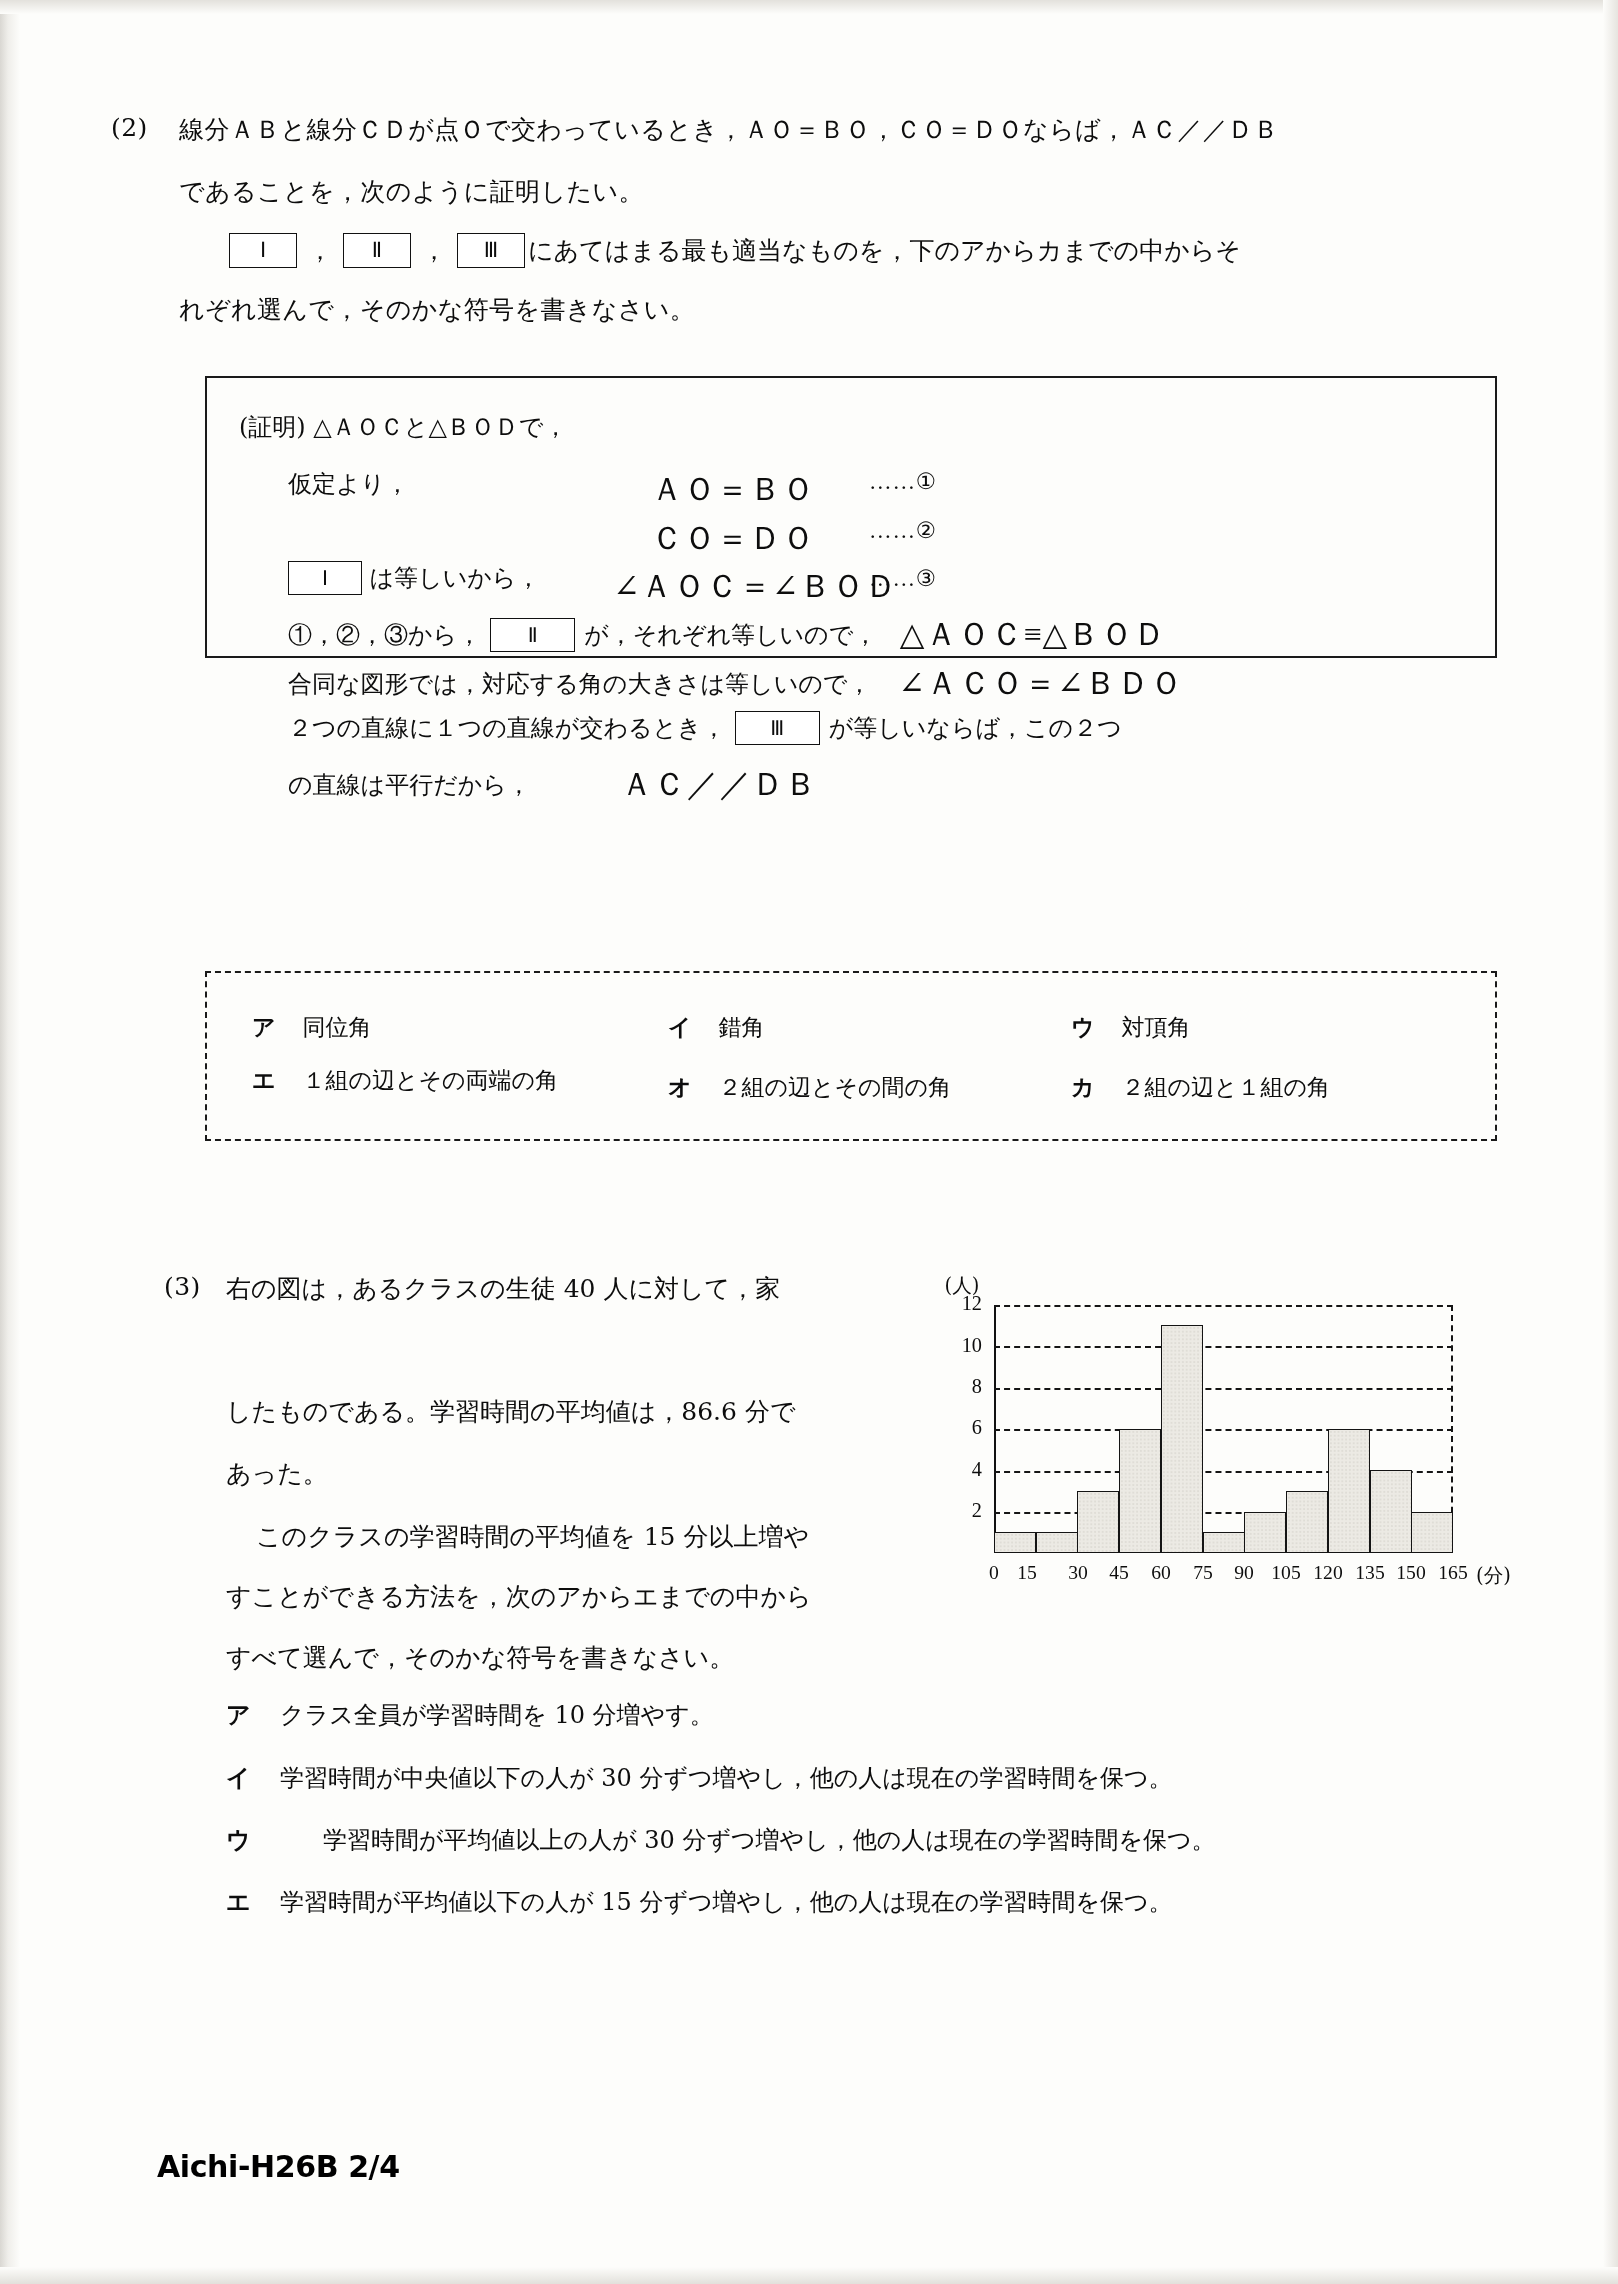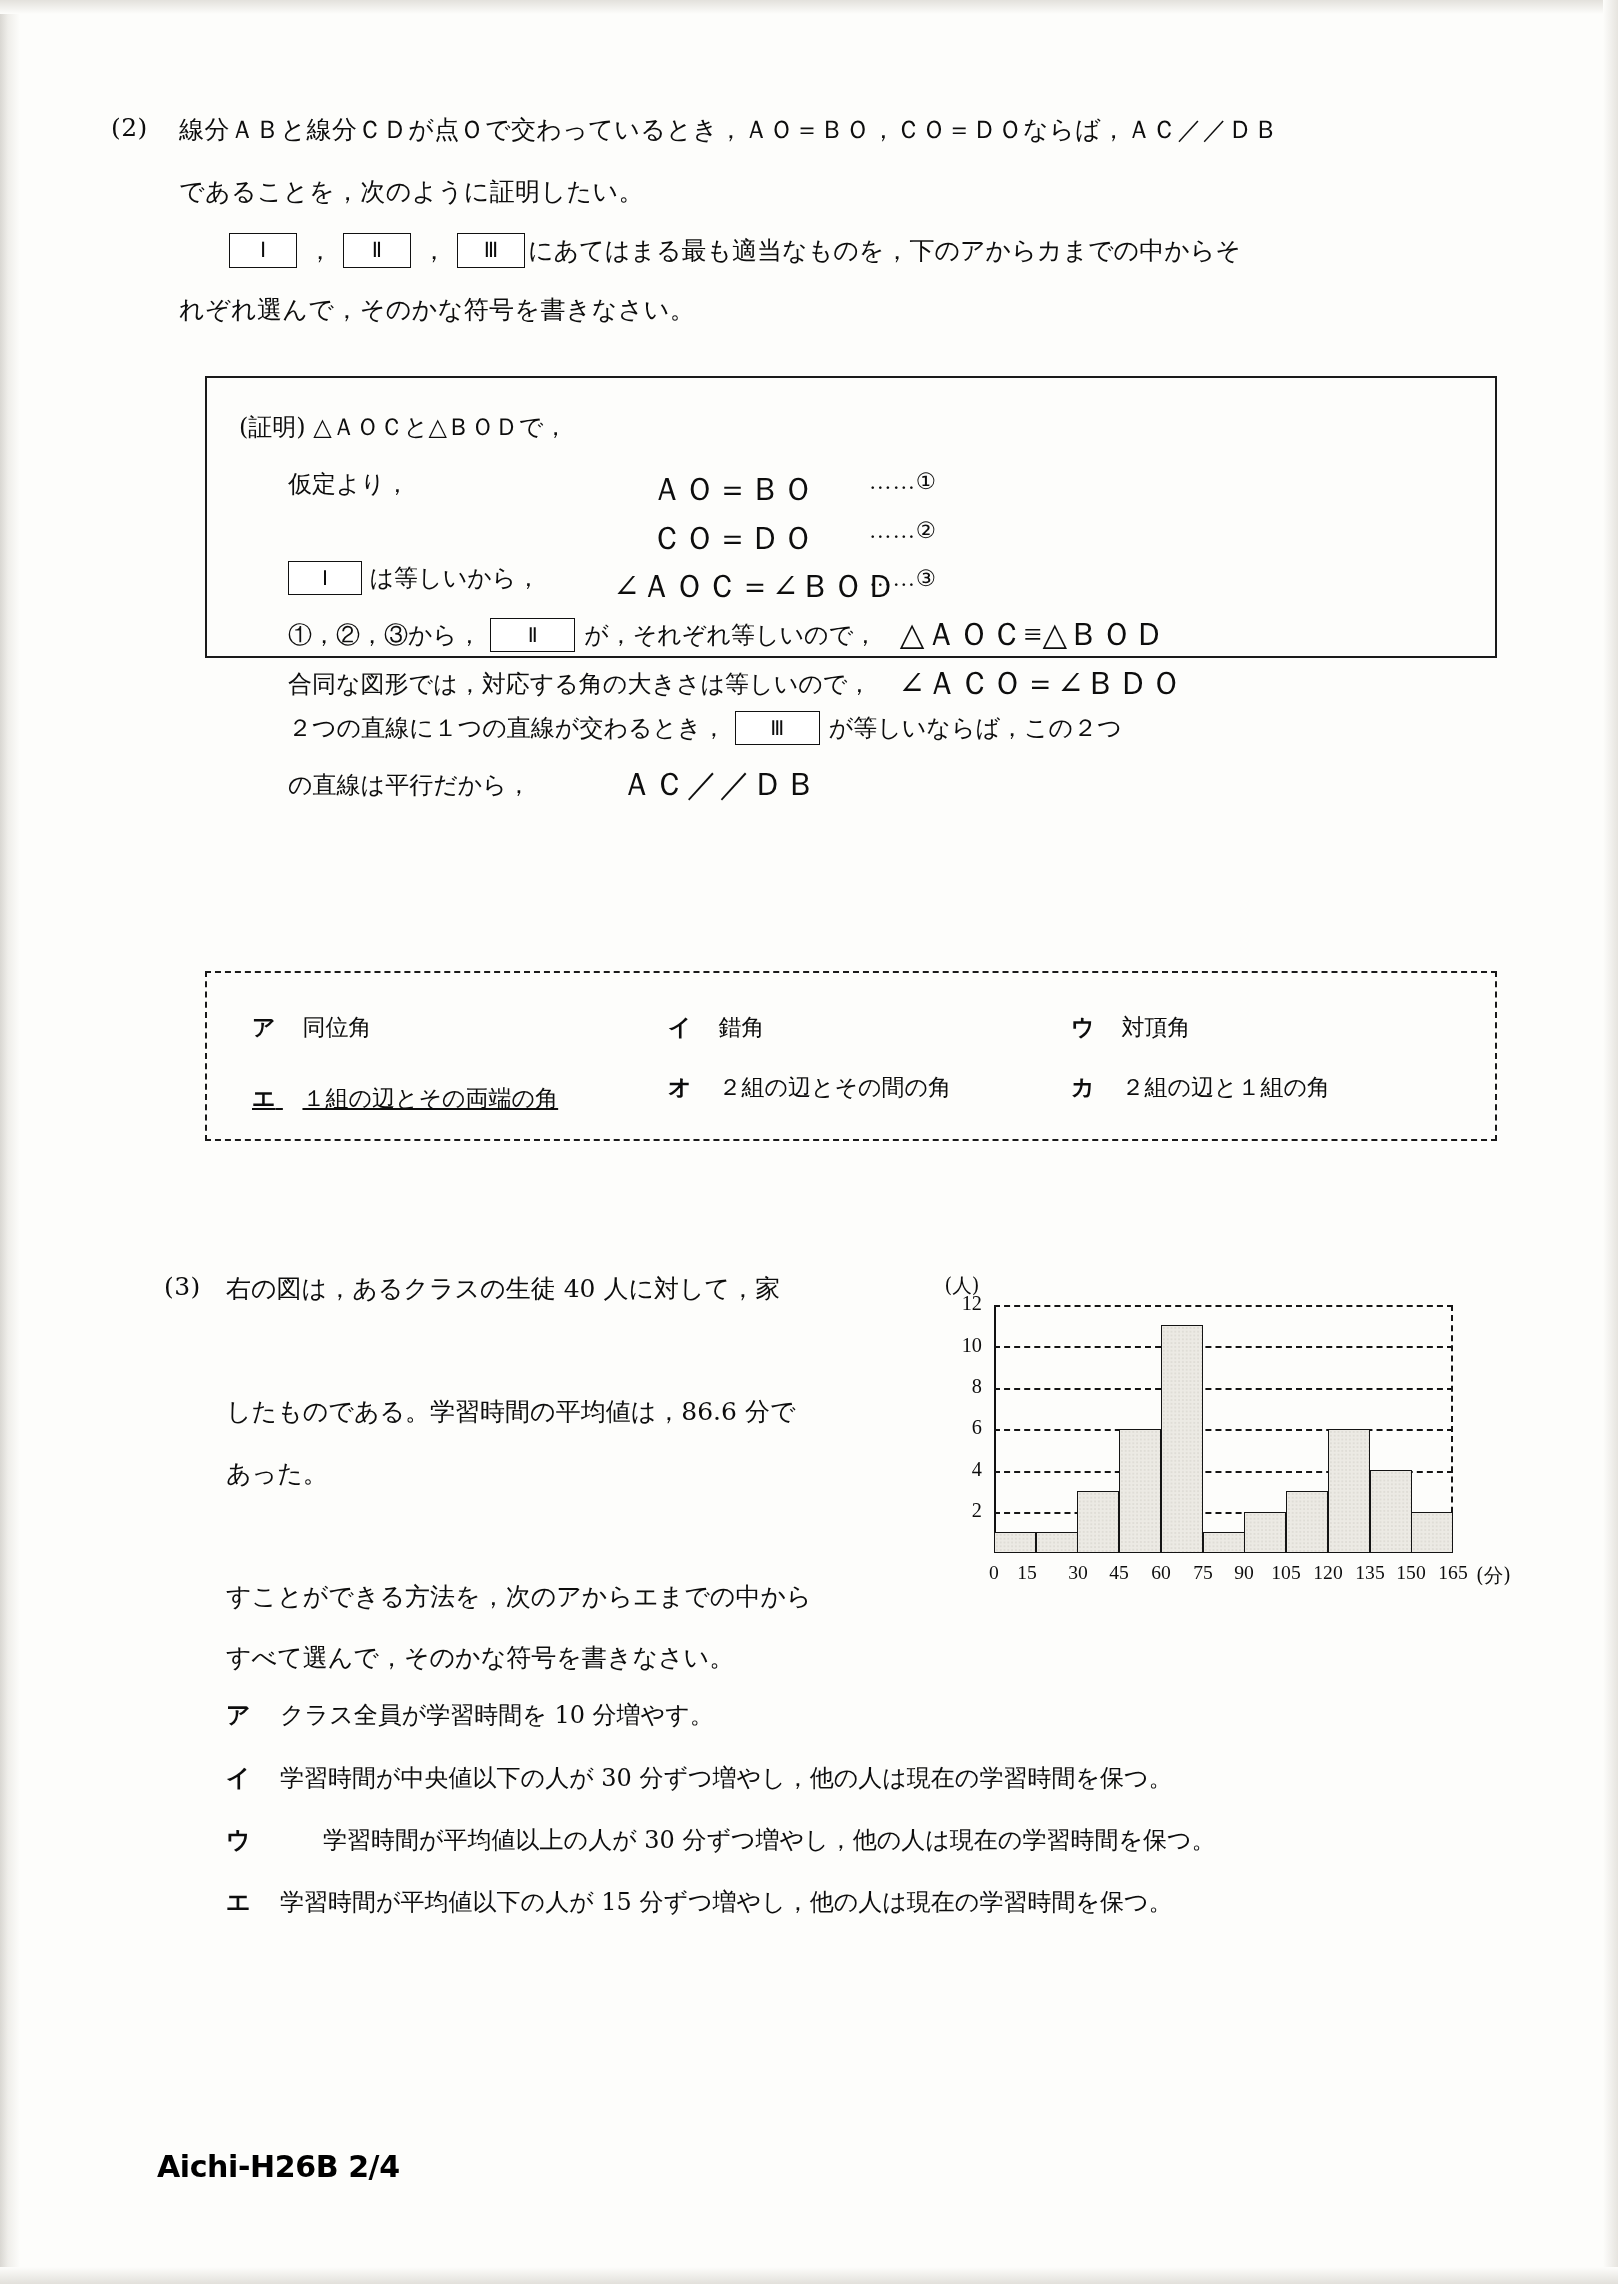--- a/index.html
+++ b/index.html
@@ -209,7 +209,7 @@
       <span style="margin-left:19.6px;">対頂角</span>
     </div>
 
-    <div class="ch jp" style="left:45px;top:110px;text-decoration:underline;">
+    <div class="ch jp" style="left:45px;top:92px;">
       <span class="chk">エ</span>
       <span style="margin-left:19.6px;">１組の辺とその両端の角</span>
     </div>

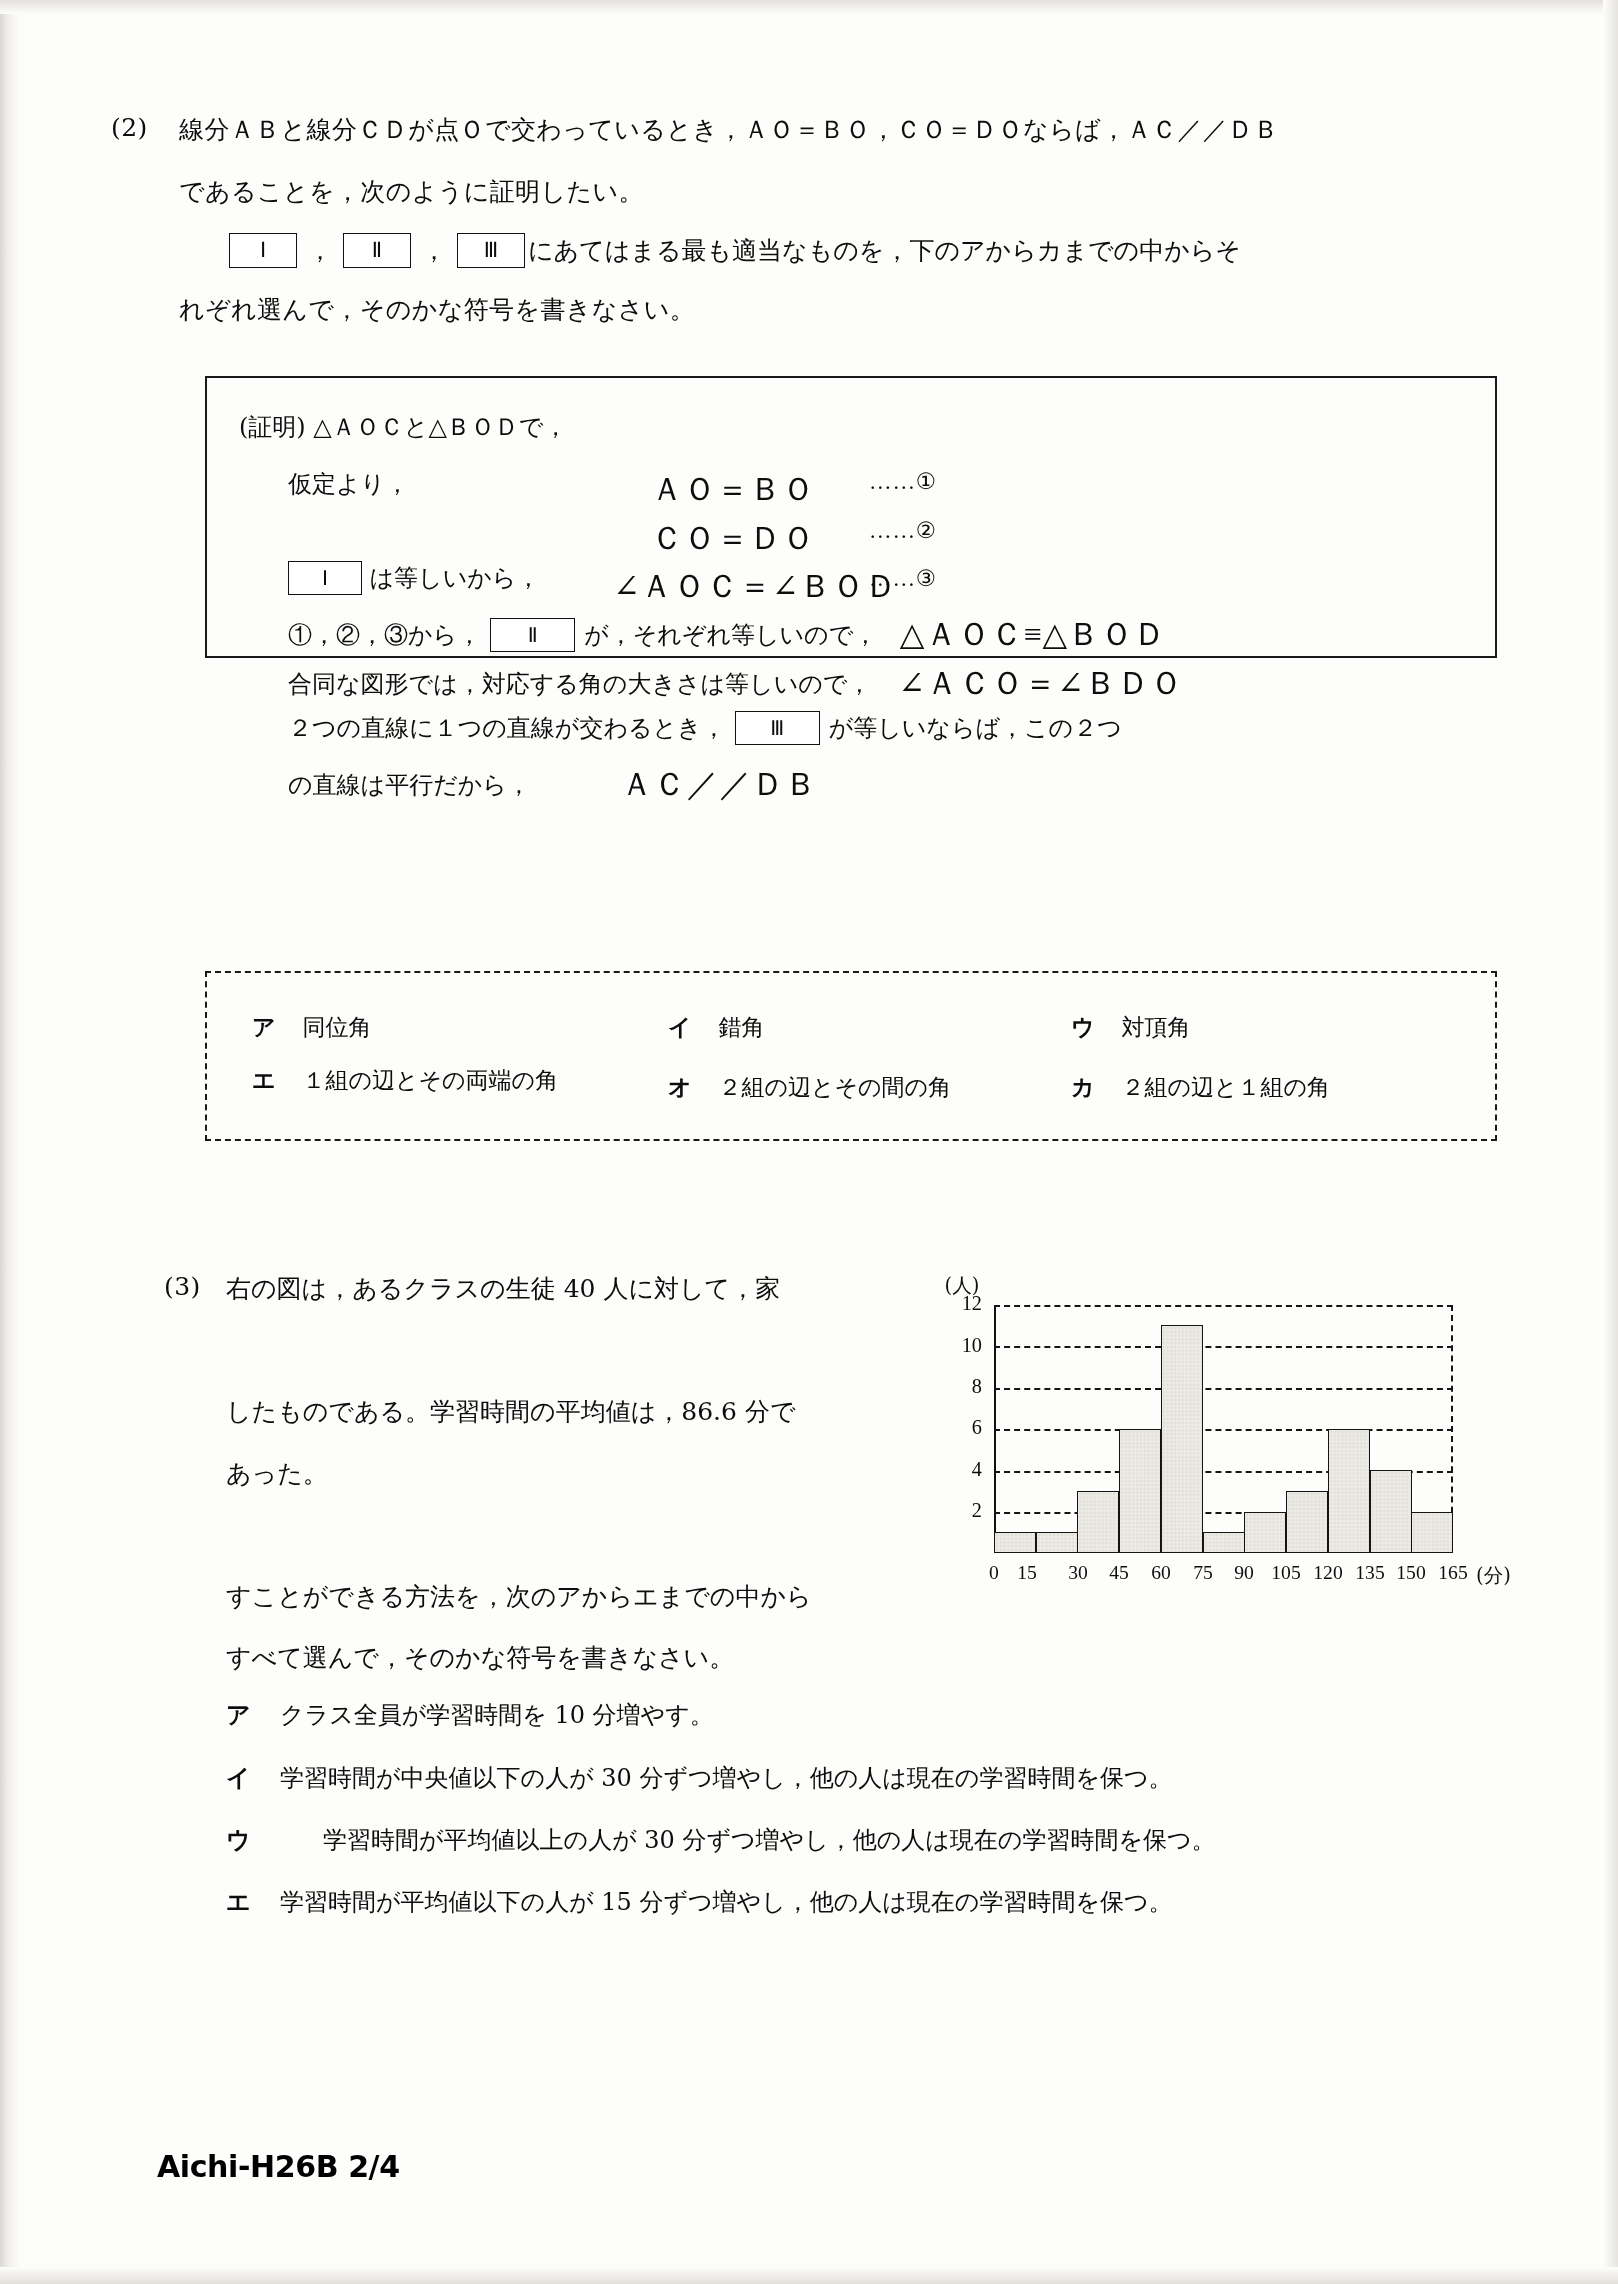--- a/index.html
+++ b/index.html
@@ -228,6 +228,7 @@
   <div class="q3line jp" style="top:1272px;">右の図は，あるクラスの生徒 40 人に対して，家</div>
   <div class="q3line jp" style="top:1395px;">したものである。学習時間の平均値は，86.6 分で</div>
   <div class="q3line jp" style="top:1457px;">あった。</div>
+  <div class="q3line jp" style="top:1520px;left:256px;">このクラスの学習時間の平均値を 15 分以上増や</div>
   <div class="q3line jp" style="top:1580px;">すことができる方法を，次のアからエまでの中から</div>
   <div class="q3line jp" style="top:1641px;">すべて選んで，そのかな符号を書きなさい。</div>
 

